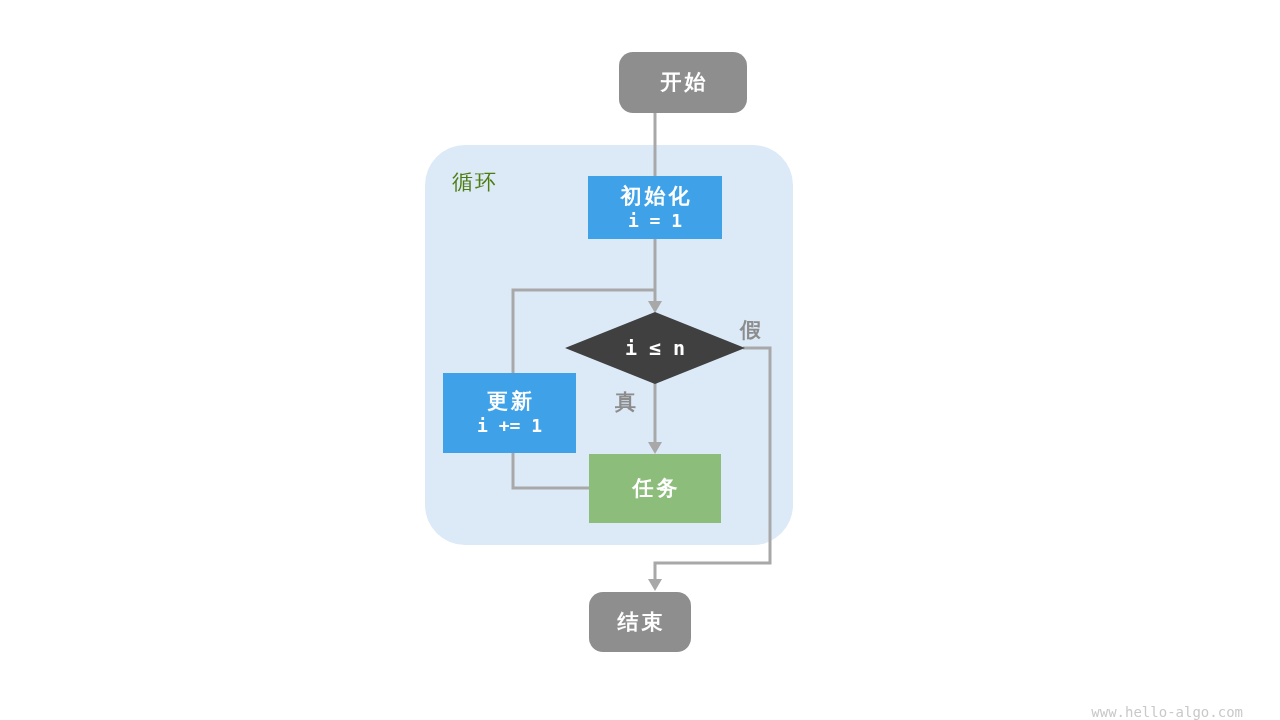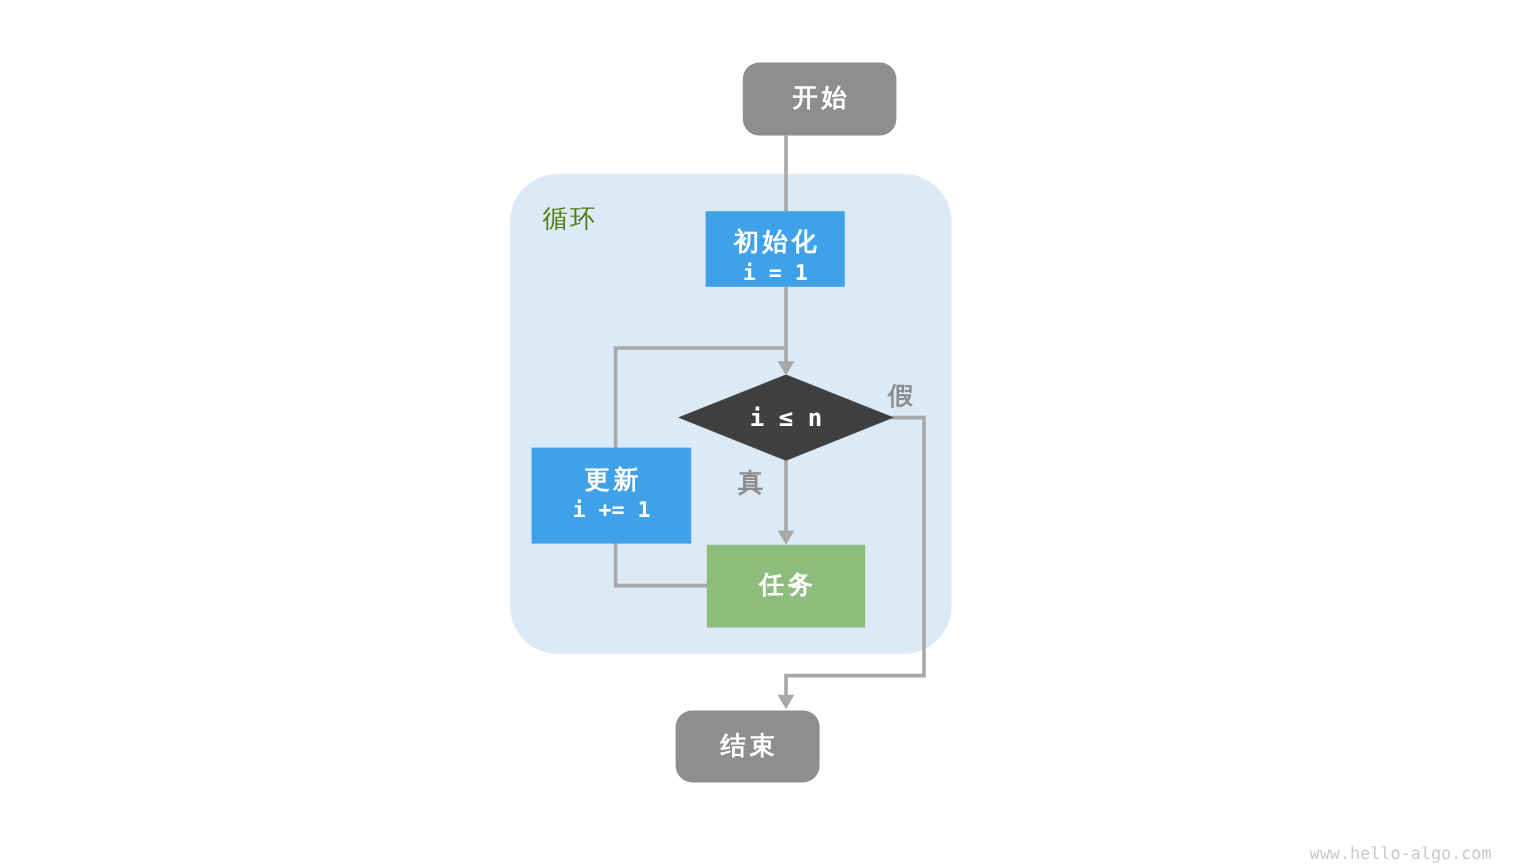--- a/index.html
+++ b/index.html
@@ -71,7 +71,7 @@
   .node-start { left: 619px; top: 52px;  width: 128px; height: 61px; }
   .node-end   { left: 563px; top: 592px; width: 120px; height: 60px; text-align: right; }
   .process-blue { background: #3fa2e9; }
-  .node-init   { left: 588px; top: 176px; width: 116px; height: 63px; justify-content: flex-end; }
+  .node-init   { left: 588px; top: 176px; width: 134px; height: 63px; }
   .node-update { left: 443px; top: 373px; width: 133px; height: 80px; }
   .node-task {
     left: 589px; top: 454px; width: 132px; height: 69px;

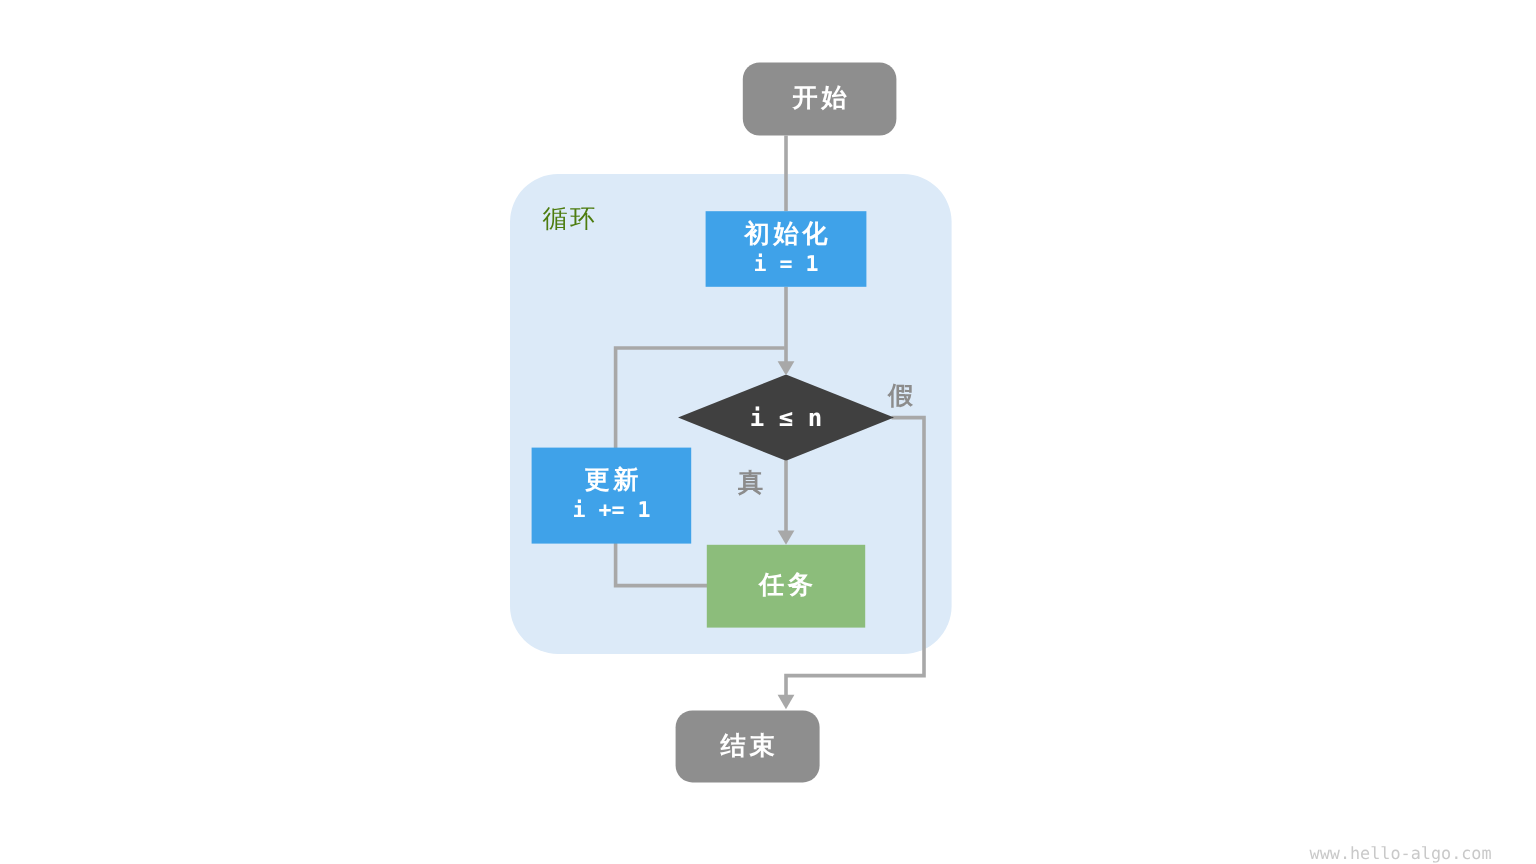--- a/index.html
+++ b/index.html
@@ -69,7 +69,7 @@
     border-radius: 14px;
   }
   .node-start { left: 619px; top: 52px;  width: 128px; height: 61px; }
-  .node-end   { left: 563px; top: 592px; width: 120px; height: 60px; text-align: right; }
+  .node-end   { left: 589px; top: 592px; width: 102px; height: 60px; text-align: right; }
   .process-blue { background: #3fa2e9; }
   .node-init   { left: 588px; top: 176px; width: 134px; height: 63px; }
   .node-update { left: 443px; top: 373px; width: 133px; height: 80px; }

